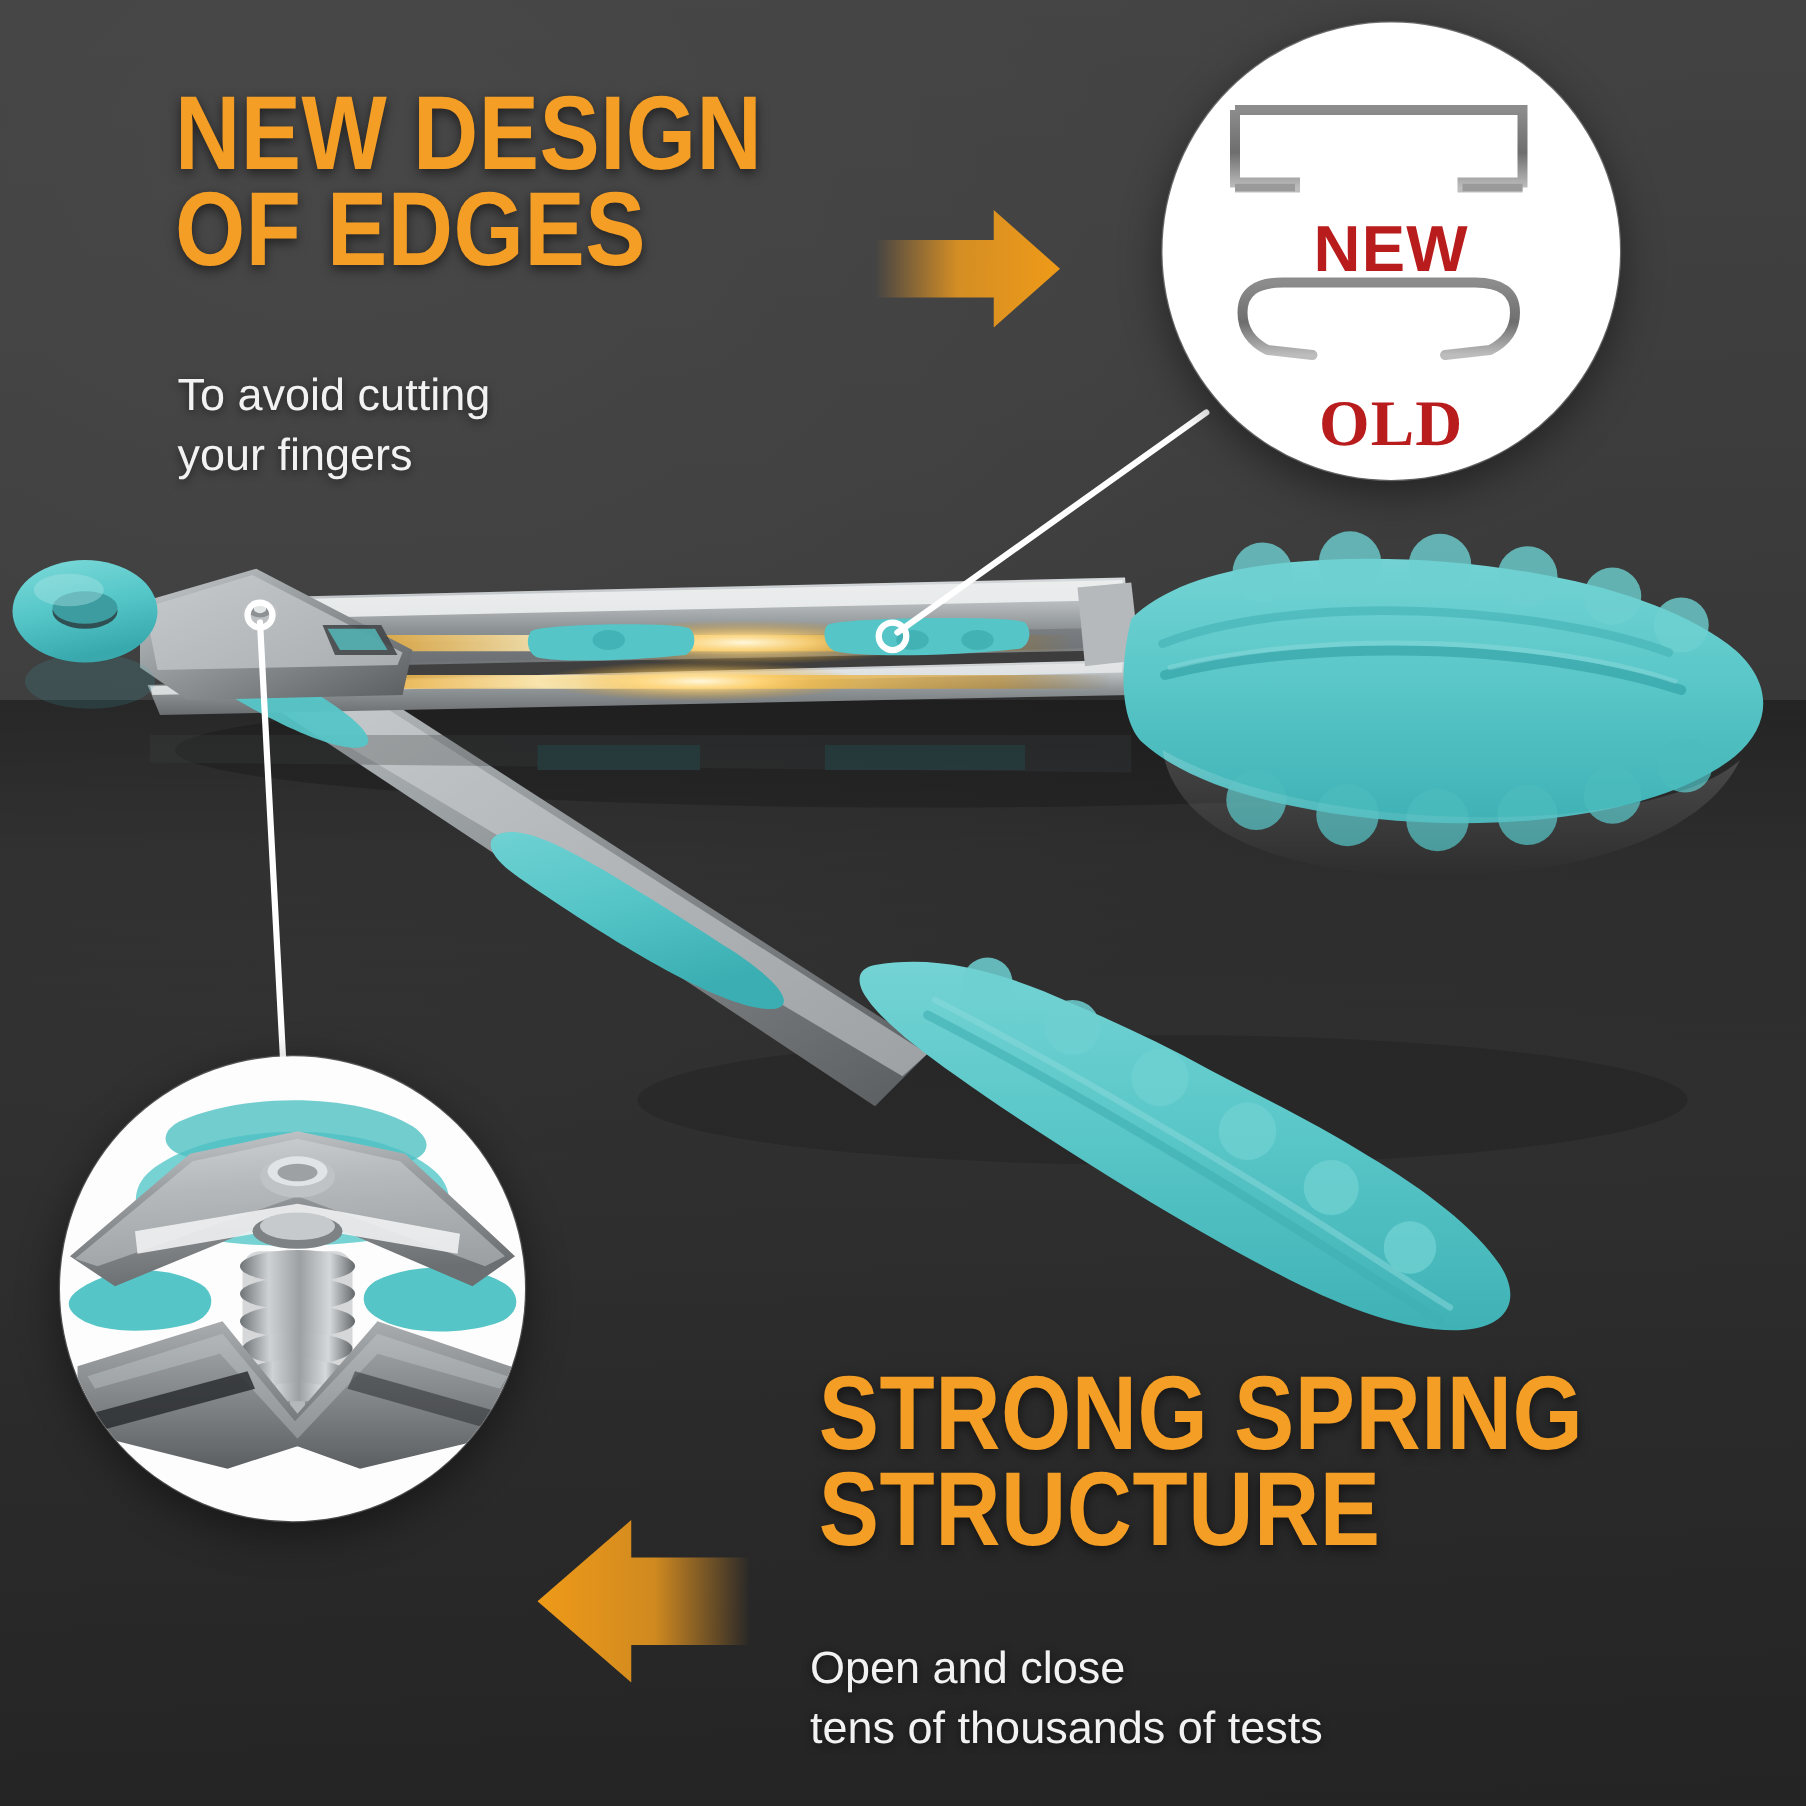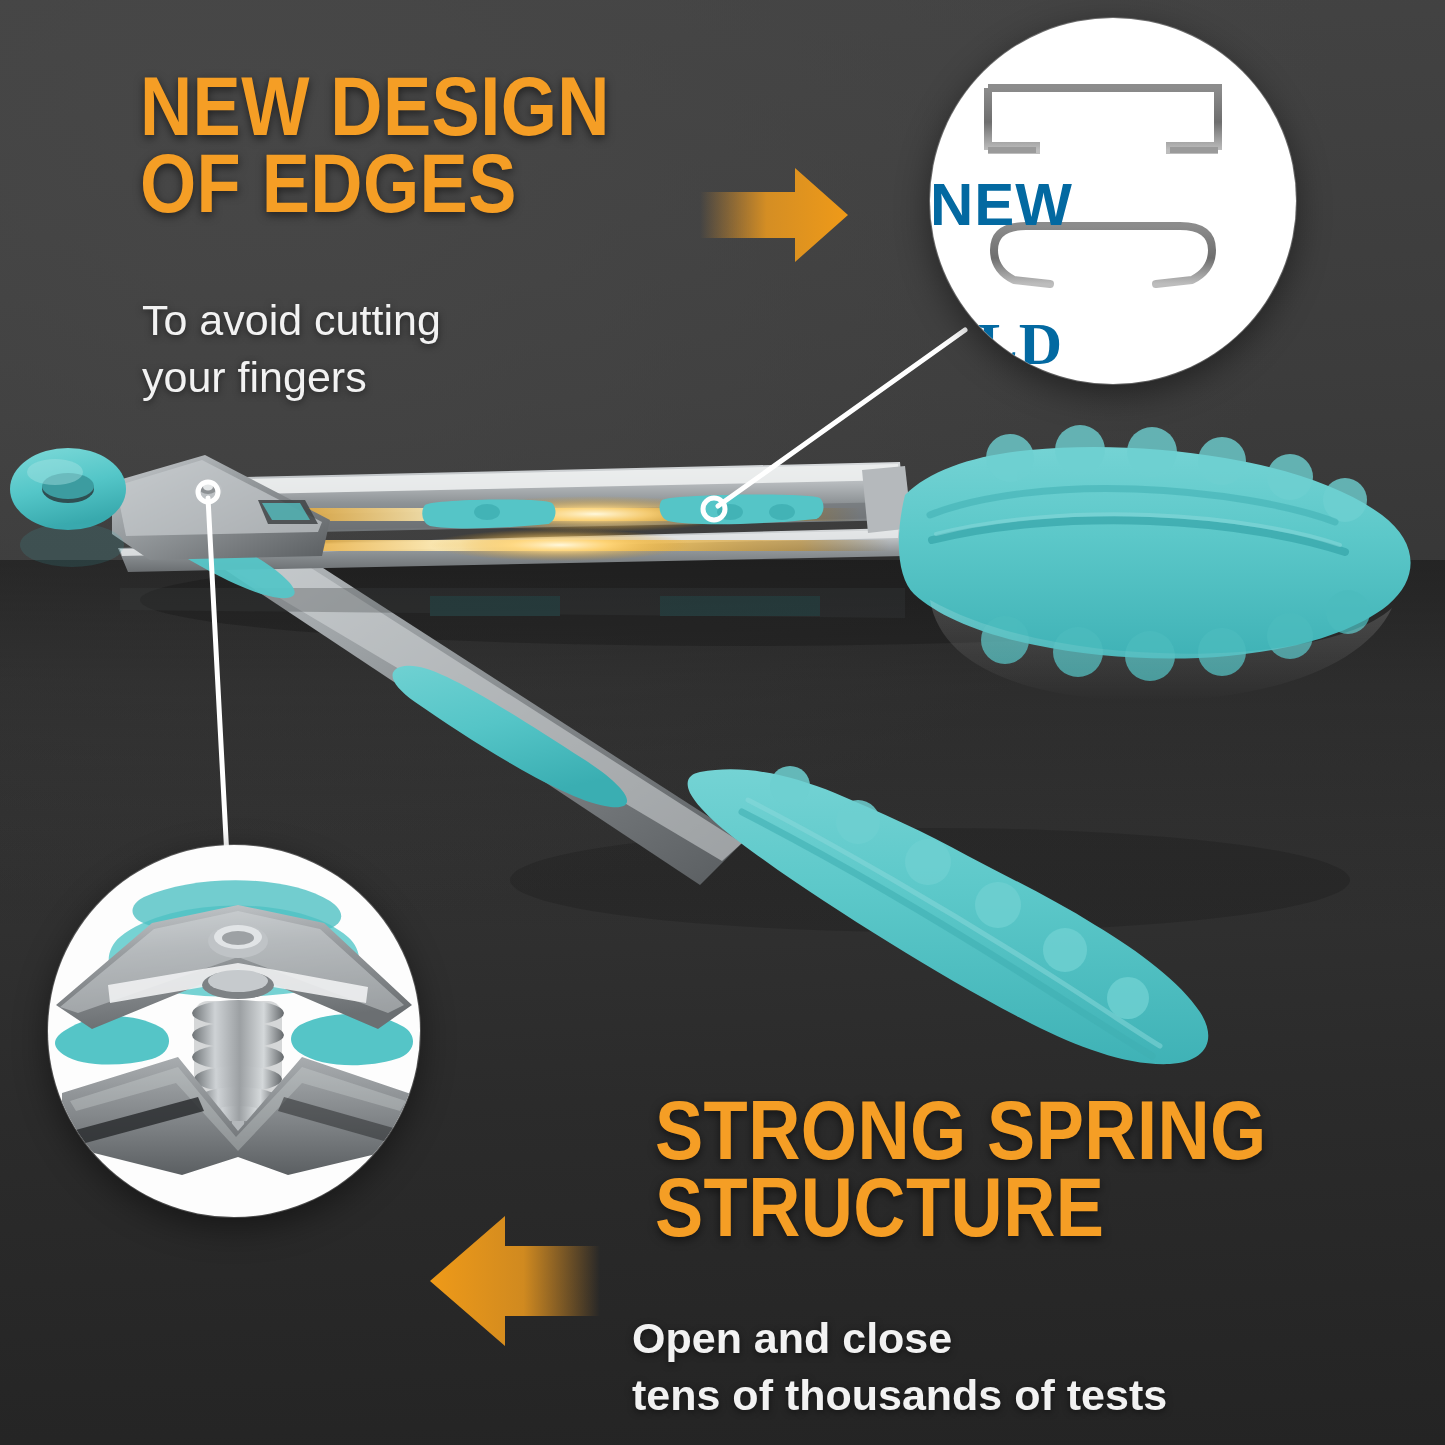--- a/index.html
+++ b/index.html
@@ -55,8 +55,8 @@
     overflow:hidden;
   }
   #callout-edges .lbl{
-    position:absolute;width:100%;
-    color:#0369a1;font-weight:bold;font-size:60px;letter-spacing:1px;
+    position:absolute;width:100%;text-align:center;
+    color:#b91c1c;font-weight:bold;font-size:52px;letter-spacing:1px;
   }
   #lbl-new{top:152px;}
   #lbl-old{top:292px;font-family:Liberation Serif, serif;}

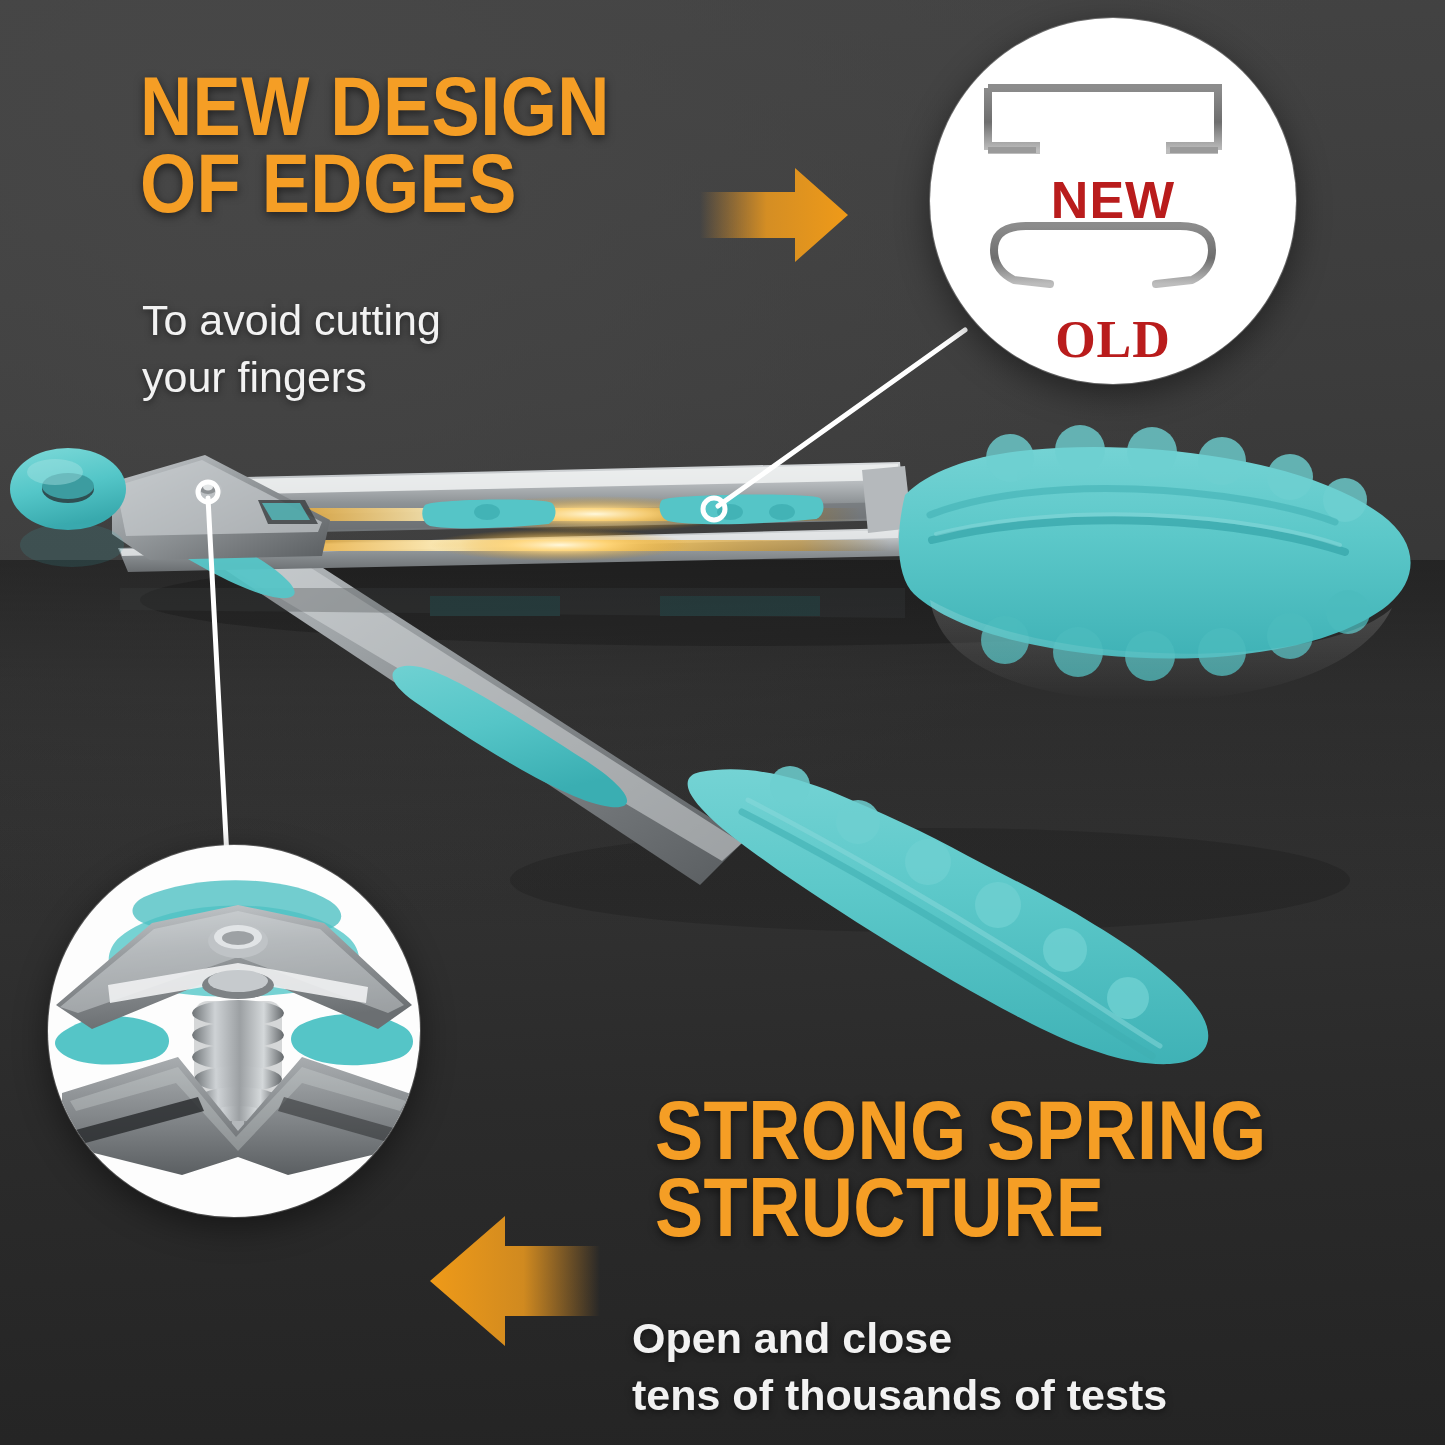--- a/index.html
+++ b/index.html
@@ -36,7 +36,7 @@
   .subtext{
     position:absolute;
     color:#f2f2f2;
-    font-size:43px;
+    font-size:36px;
     line-height:1.33;
     white-space:pre-line;
     text-shadow:0 2px 7px rgba(0,0,0,.5);

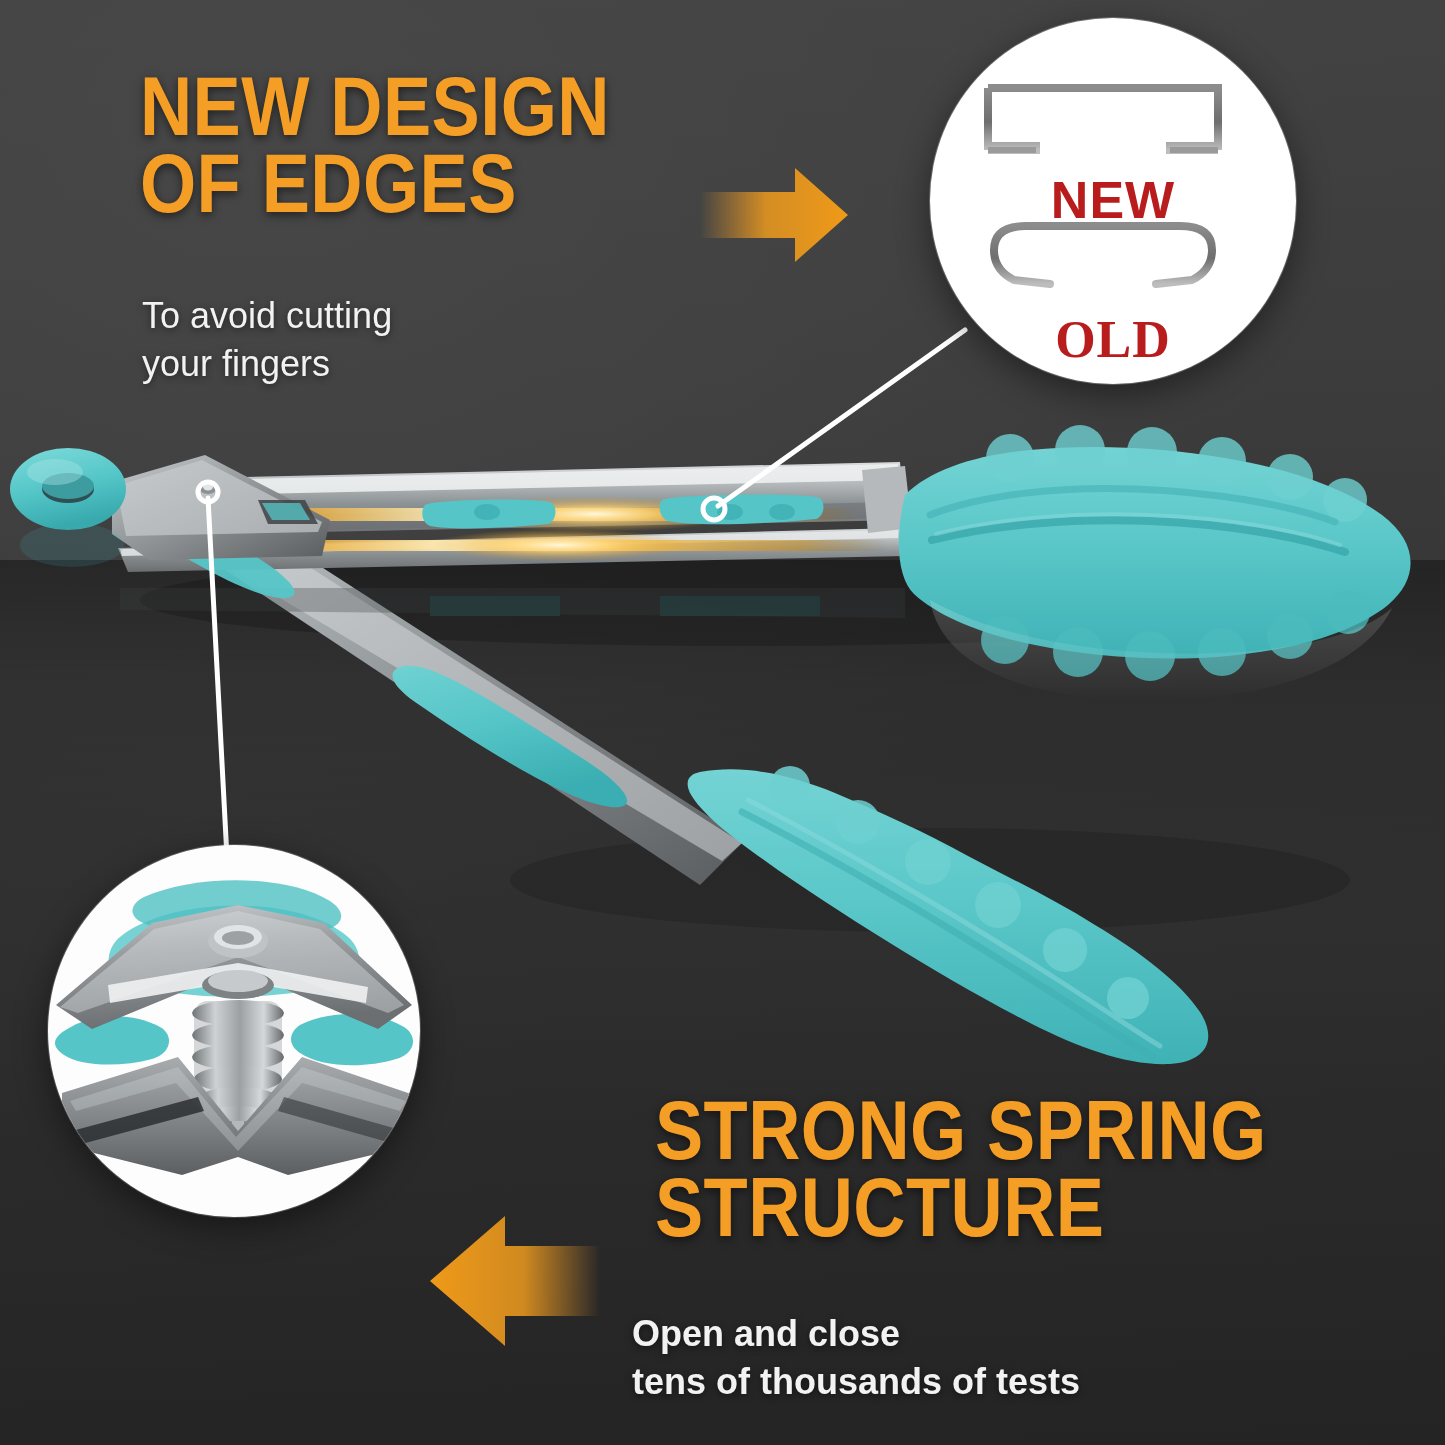--- a/index.html
+++ b/index.html
@@ -45,7 +45,7 @@
   #h-edges{left:140px;top:68px;font-size:84px;}
   #s-edges{left:142px;top:292px;}
   #h-spring{left:655px;top:1092px;font-size:84px;}
-  #s-spring{left:632px;top:1310px;font-weight:bold;}
+  #s-spring{left:648px;top:1310px;}
 
   
   #callout-edges{

